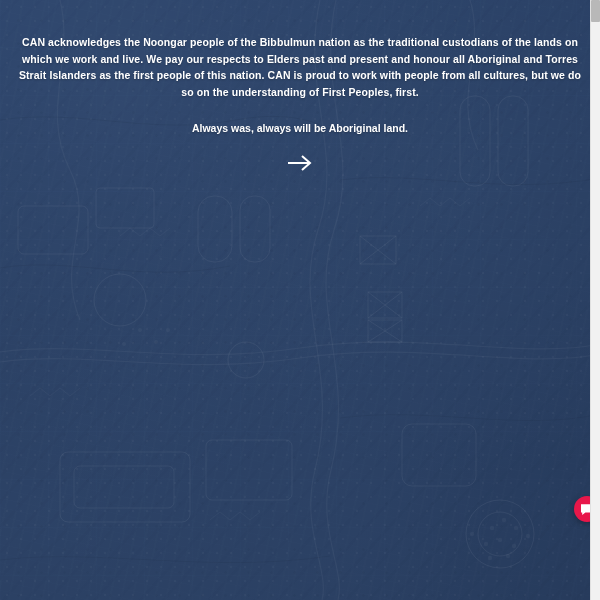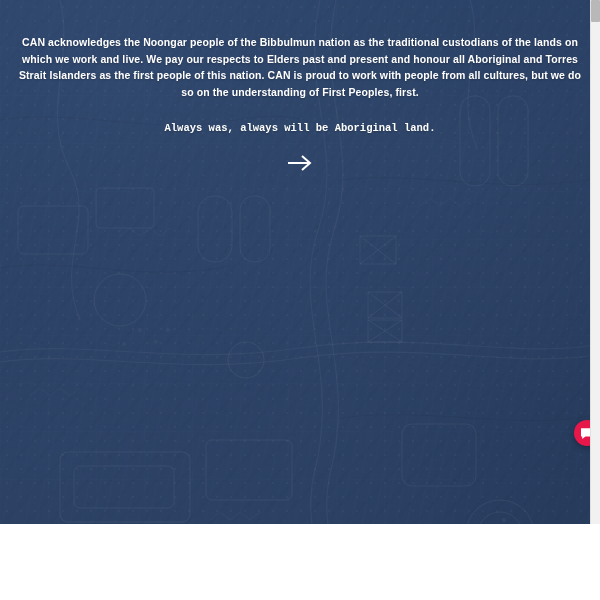--- a/index.html
+++ b/index.html
@@ -15,7 +15,7 @@
   #page {
     position: relative;
     width: 600px;
-    height: 524px;
+    height: 600px;
     background: #4d7c0f;
     overflow: hidden;
   }

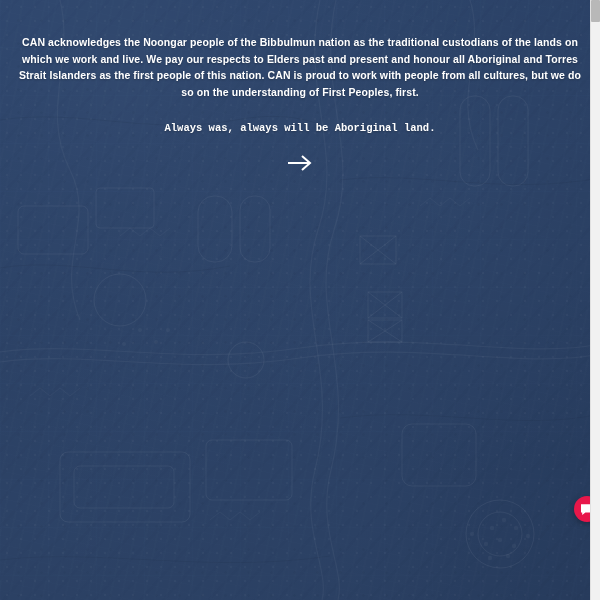--- a/index.html
+++ b/index.html
@@ -99,7 +99,6 @@
     line-height: 16px;
     font-weight: bold;
     text-shadow: 0 1px 2px rgba(0,0,0,.25);
-    font-family: Liberation Mono, monospace;
   }
 
   .arrow-btn {

